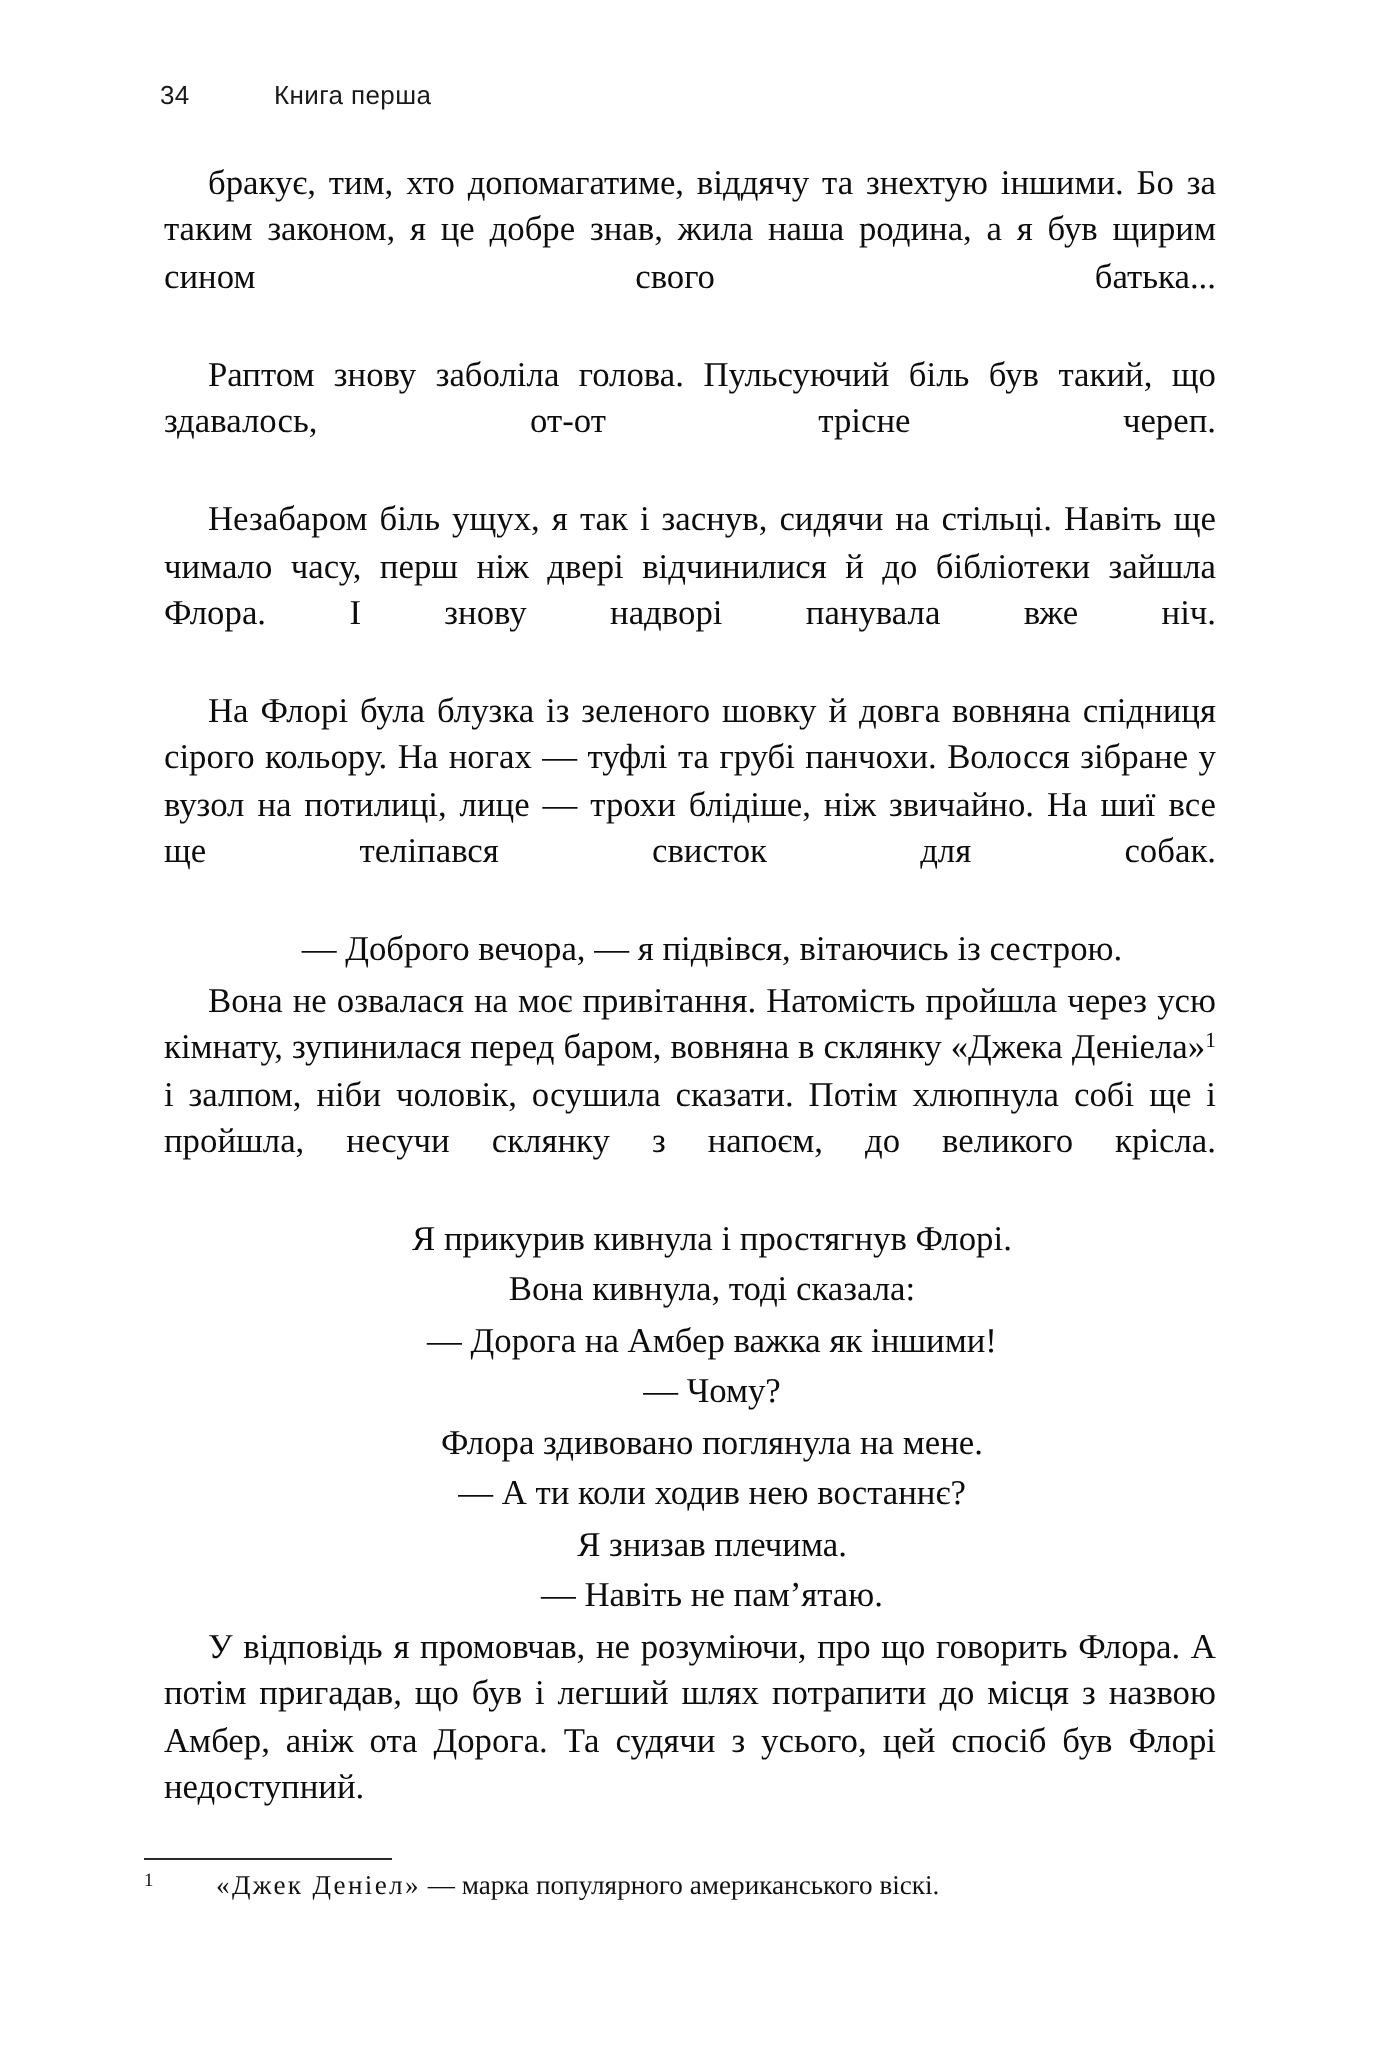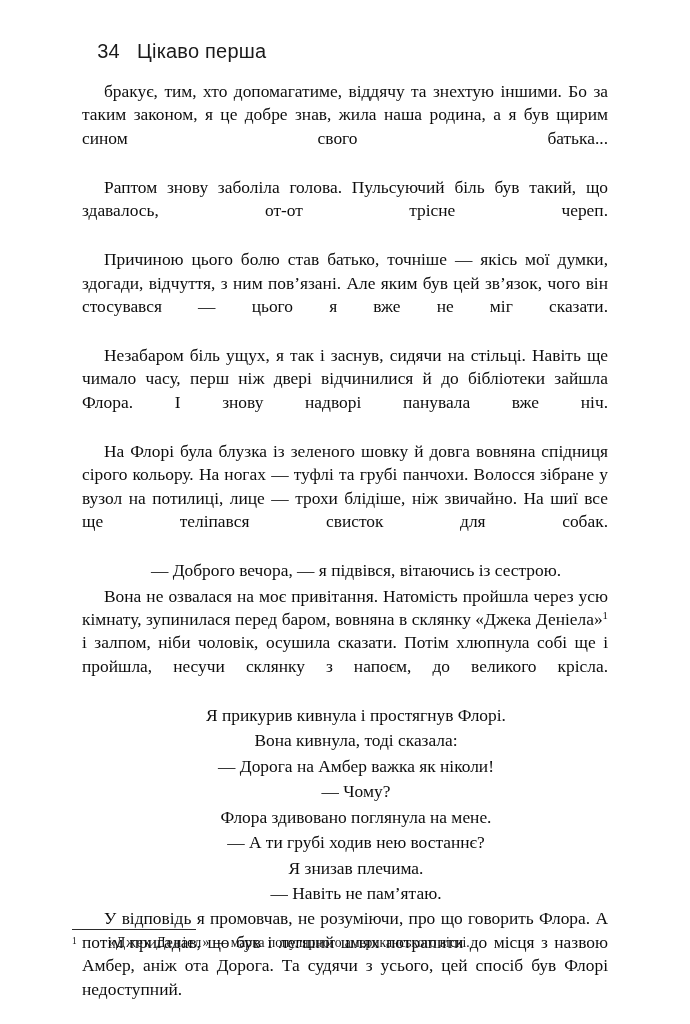--- a/index.html
+++ b/index.html
@@ -27,10 +27,9 @@
     display: flex;
     align-items: baseline;
     font-family: "Liberation Sans", sans-serif;
-    font-size: 20px;
+    font-size: 13px;
     color: #1a1a1a;
     letter-spacing: 0.2px;
-    text-align: center;
   }
   .running-head .folio {
     width: 57px;

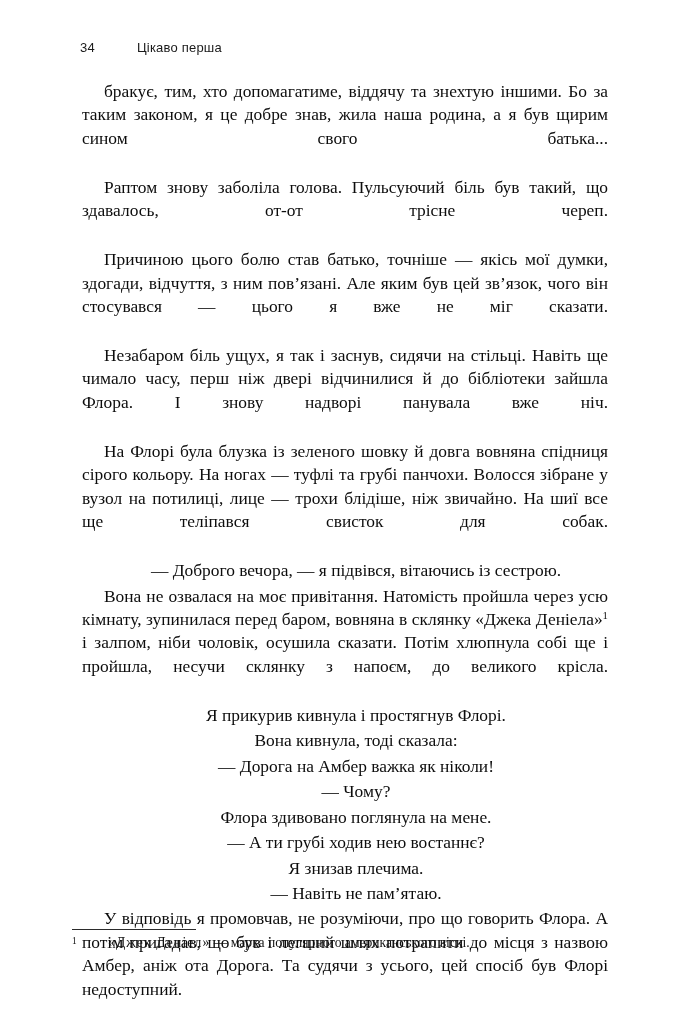--- a/index.html
+++ b/index.html
@@ -123,7 +123,7 @@
 
   <div class="running-head">
     <span class="folio">34</span>
-    <span class="head-title">Цікаво перша</span>
+    <span class="head-title">Книга перша</span>
   </div>
 
   <div class="textblock">

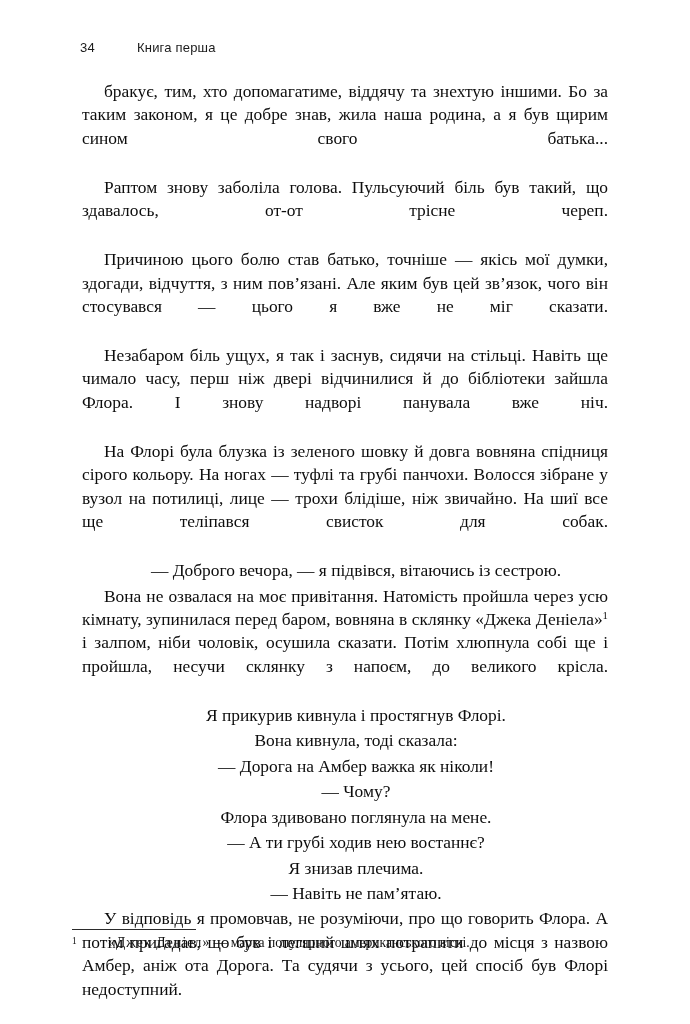--- a/index.html
+++ b/index.html
@@ -129,7 +129,6 @@
   <div class="textblock">
     <p>бракує, тим, хто допомагатиме, віддячу та знехтую іншими. Бо за таким законом, я це добре знав, жила наша родина, а я був щирим сином свого батька...</p>
     <p>Раптом знову заболіла голова. Пульсуючий біль був такий, що здавалось, от-от трісне череп.</p>
-    <p>Причиною цього болю став батько, точніше — якісь мої думки, здогади, відчуття, з ним пов’язані. Але яким був цей зв’язок, чого він стосувався — цього я вже не міг сказати.</p>
     <p>Незабаром біль ущух, я так і заснув, сидячи на стільці. Навіть ще чимало часу, перш ніж двері відчинилися й до бібліотеки зайшла Флора. І знову надворі панувала вже ніч.</p>
     <p>На Флорі була блузка із зеленого шовку й довга вовняна спідниця сірого кольору. На ногах — туфлі та грубі панчохи. Волосся зібране у вузол на потилиці, лице — трохи блідіше, ніж звичайно. На шиї все ще теліпався свисток для собак.</p>
     <p class="single">— Доброго вечора, — я підвівся, вітаючись із сестрою.</p>

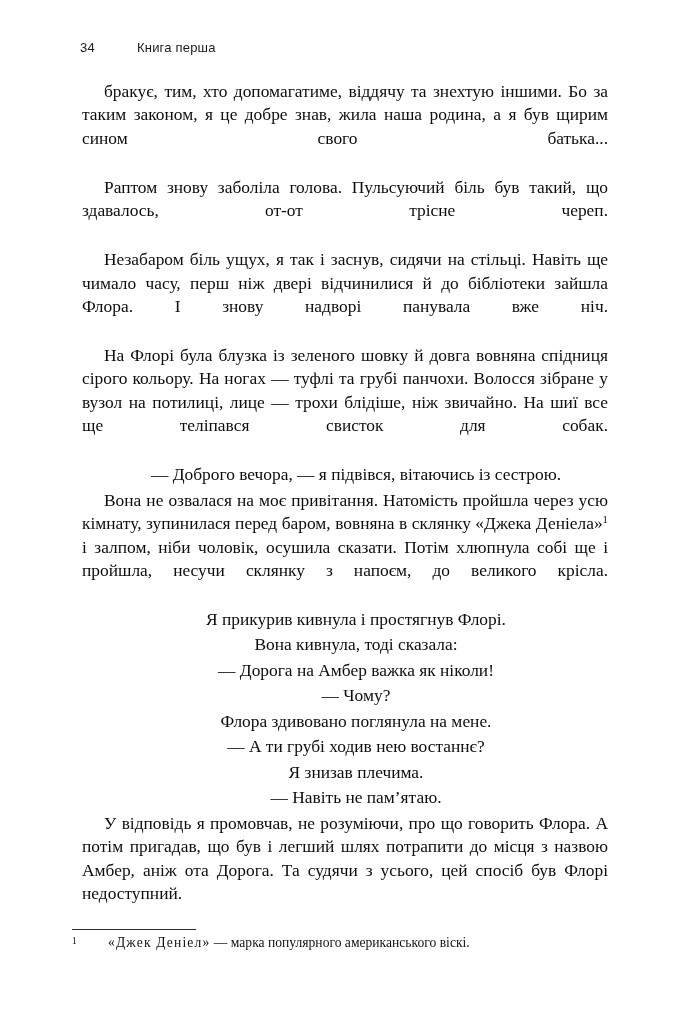--- a/index.html
+++ b/index.html
@@ -137,7 +137,7 @@
 
     <p class="single">Я прикурив кивнула і простягнув Флорі.</p>
     <p class="single">Вона кивнула, тоді сказала:</p>
-    <p class="single">— Дорога на Амбер важка як ніколи!</p>
+    <p class="single">— Дорога на Амбер важка як іншими!</p>
     <p class="single">— Чому?</p>
     <p class="single">Флора здивовано поглянула на мене.</p>
     <p class="single">— А ти грубі ходив нею востаннє?</p>

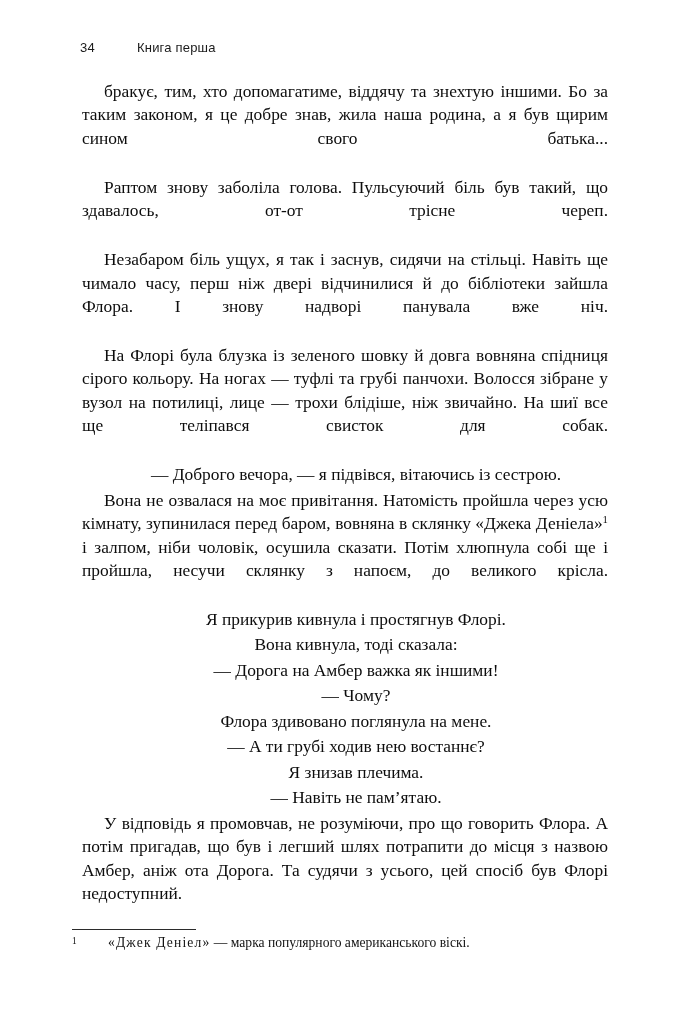--- a/index.html
+++ b/index.html
@@ -140,7 +140,7 @@
     <p class="single">— Дорога на Амбер важка як іншими!</p>
     <p class="single">— Чому?</p>
     <p class="single">Флора здивовано поглянула на мене.</p>
-    <p class="single">— А ти грубі ходив нею востаннє?</p>
+    <p class="single">— А ти коли ходив нею востаннє?</p>
     <p class="single">Я знизав плечима.</p>
     <p class="single">— Навіть не пам’ятаю.</p>
     <p>У відповідь я промовчав, не розуміючи, про що говорить Флора. А потім пригадав, що був і легший шлях потрапити до місця з назвою Амбер, аніж ота Дорога. Та судячи з усього, цей спосіб був Флорі недоступний.</p>

